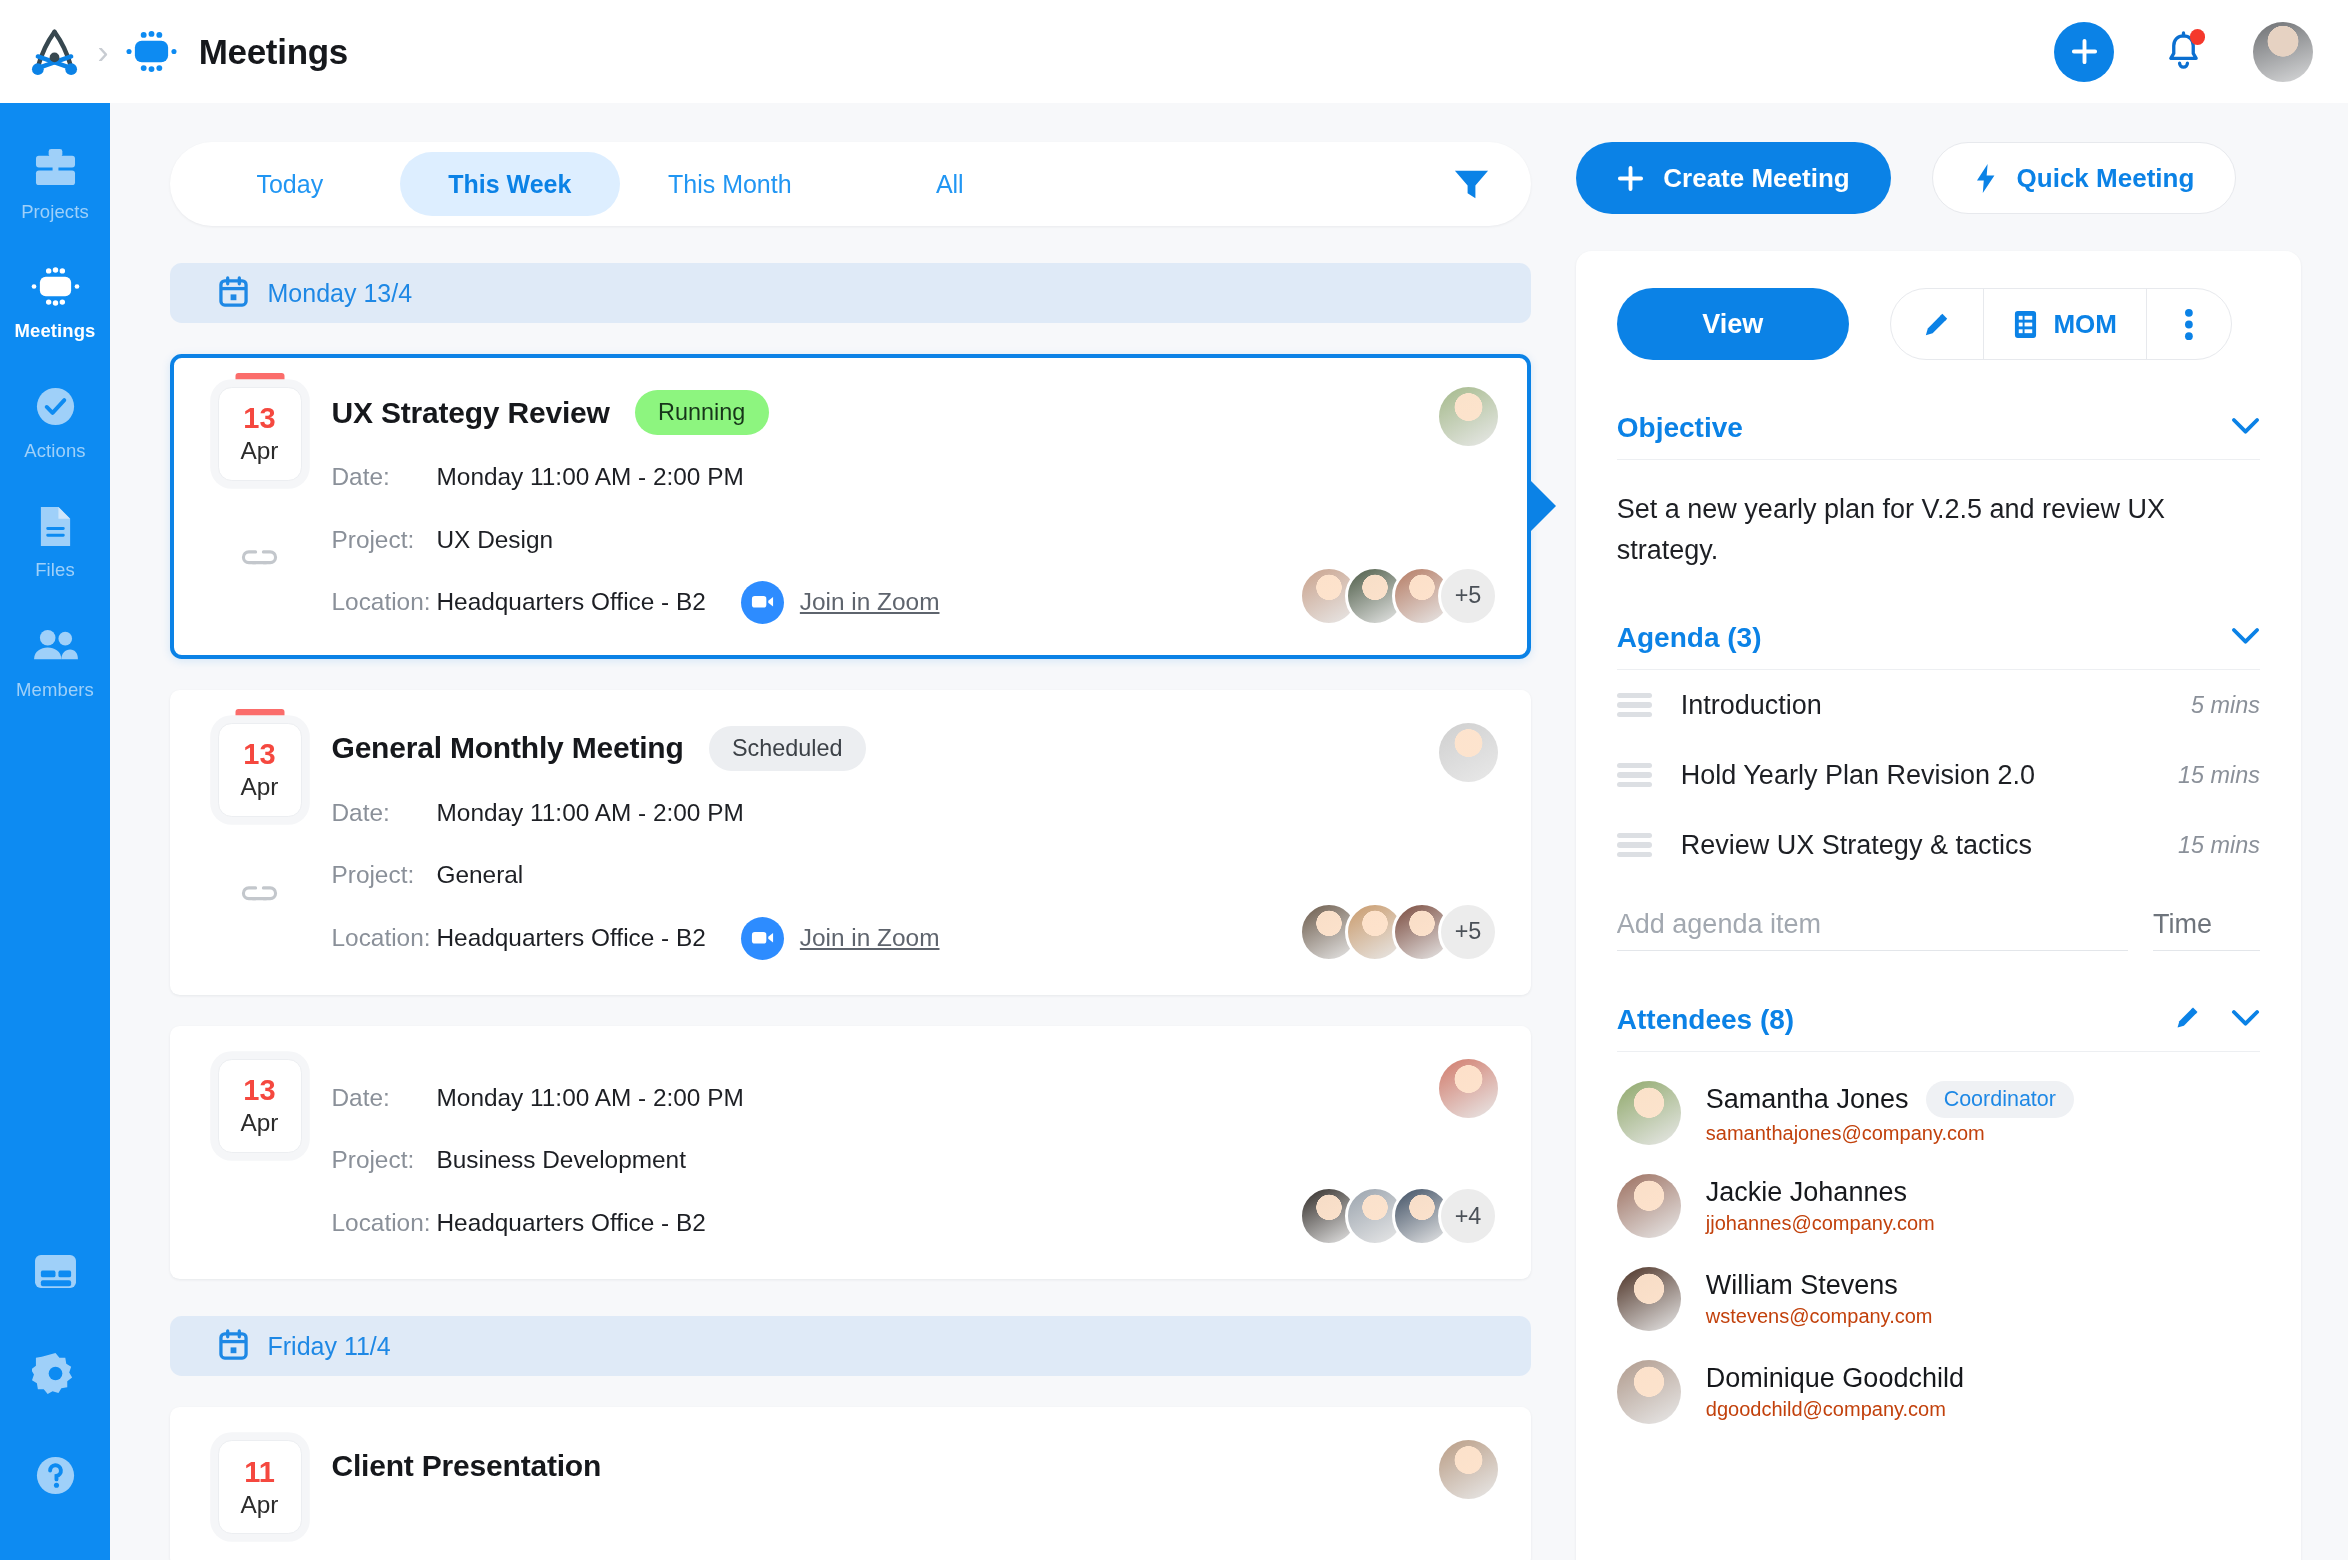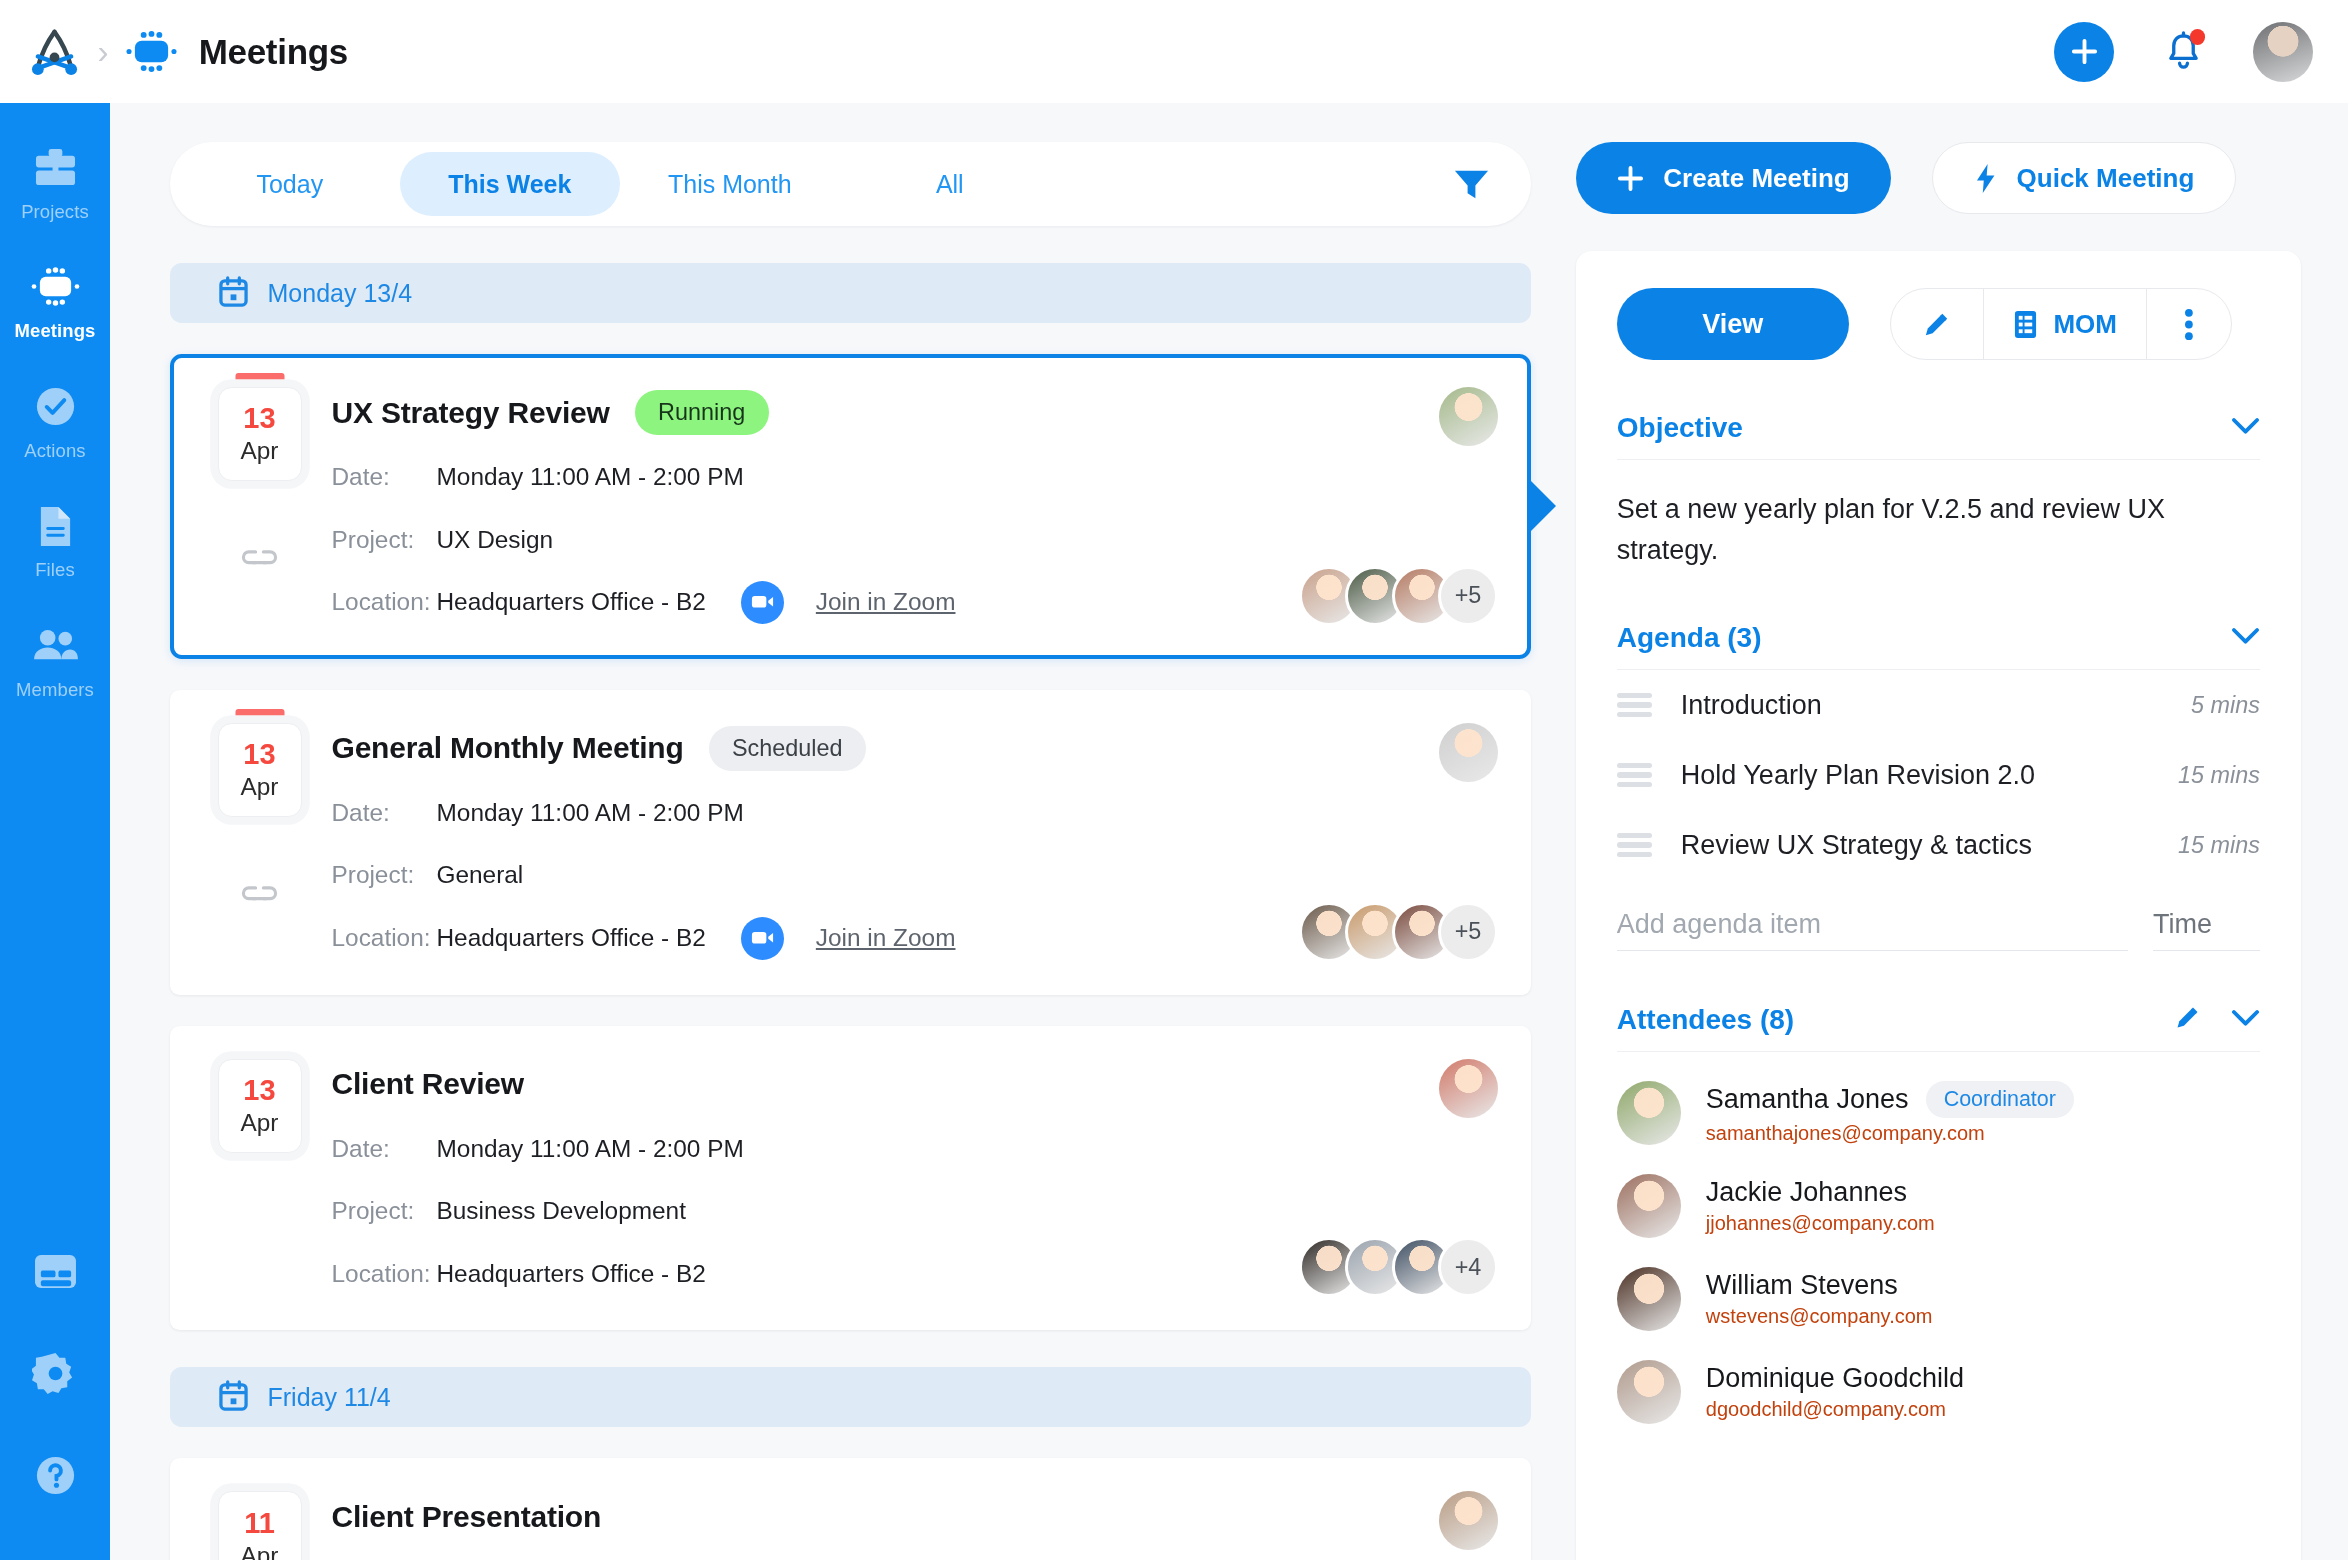--- a/index.html
+++ b/index.html
@@ -58,7 +58,7 @@
   .meta{margin-top:15.6px;display:flex;align-items:center;height:47px;}
   .mlabel{width:105px;flex:none;font-size:24.4px;color:#8a9099;}
   .mval{font-size:24.4px;color:#1d1f24;}
-  .zoom-link{margin-left:35px;display:flex;align-items:center;gap:32px;cursor:pointer;}
+  .zoom-link{margin-left:35px;display:flex;align-items:center;gap:16px;cursor:pointer;}
   .zoom-ico{width:43px;height:43px;border-radius:50%;background:#2d8cff;display:flex;align-items:center;justify-content:center;flex:none;}
   .zoom-txt{font-size:24.4px;color:#5e646d;text-decoration:underline;}
 

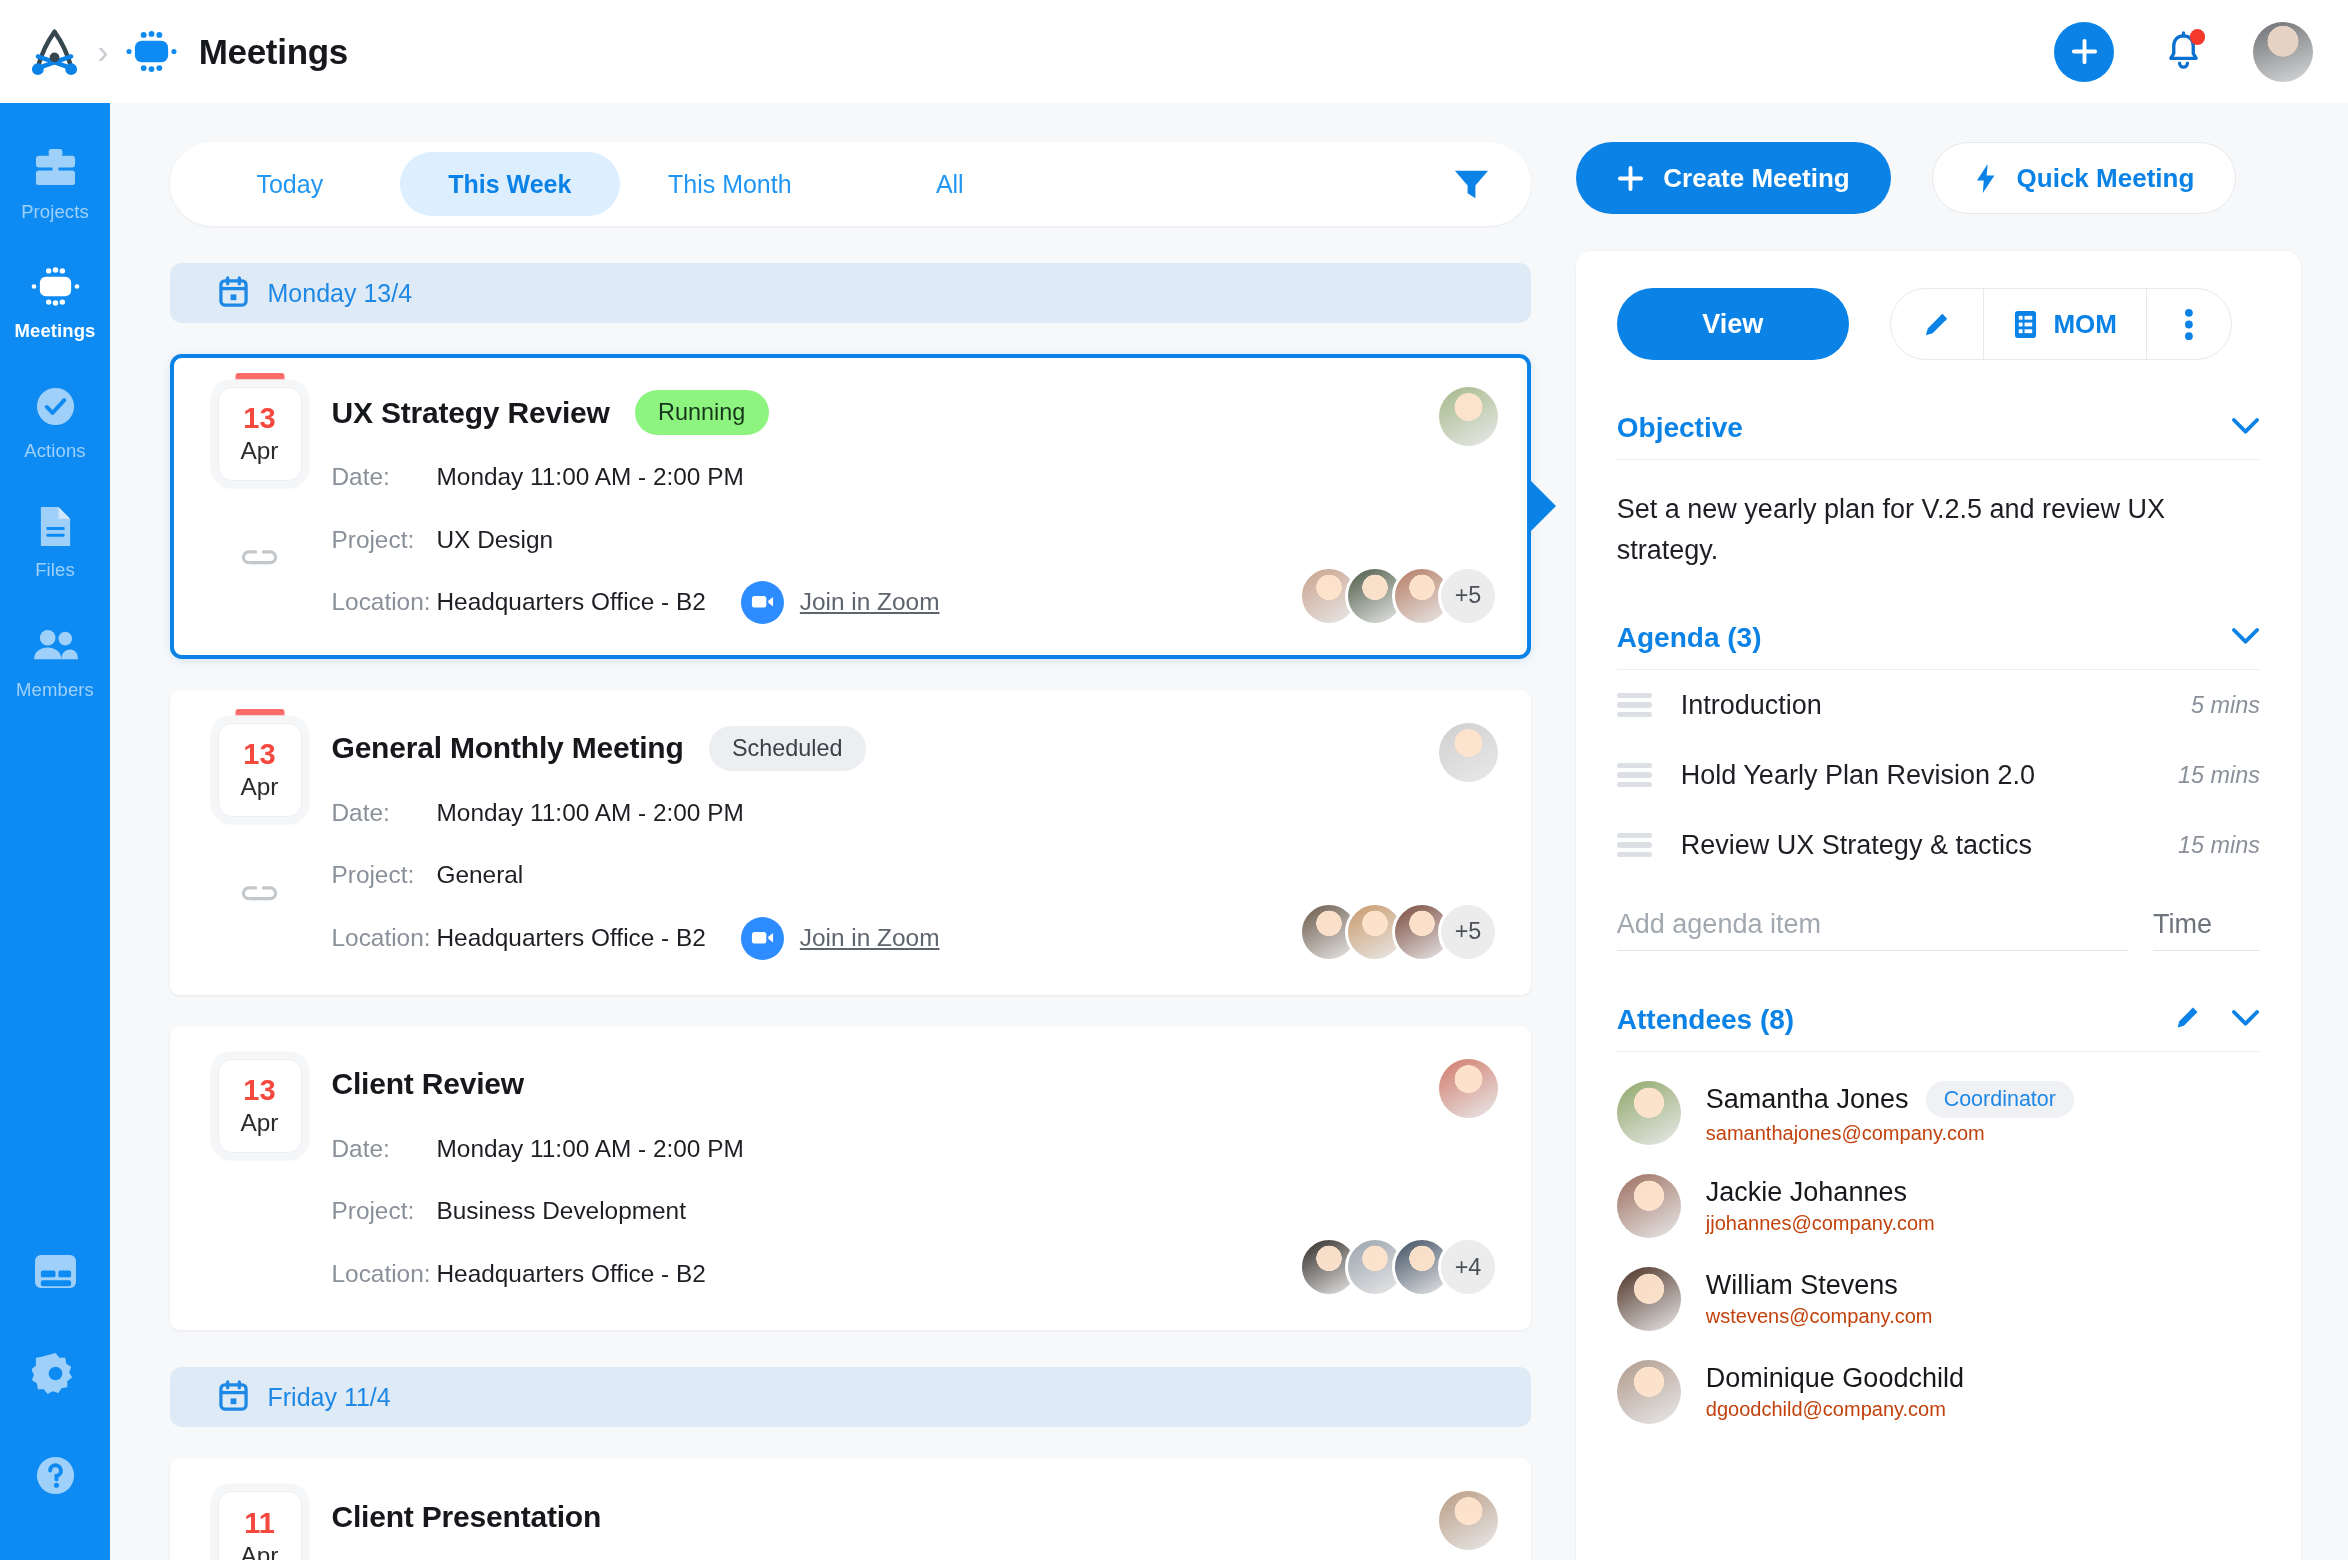--- a/index.html
+++ b/index.html
@@ -384,9 +384,6 @@
           </div>
         </div>
         <div class="cbody">
-          <div class="crow1">
-            <span class="ctitle">Client Review</span>
-          </div>
           <div class="meta">
             <span class="mlabel">Date:</span>
             <span class="mval">Monday 11:00 AM - 2:00 PM</span>

